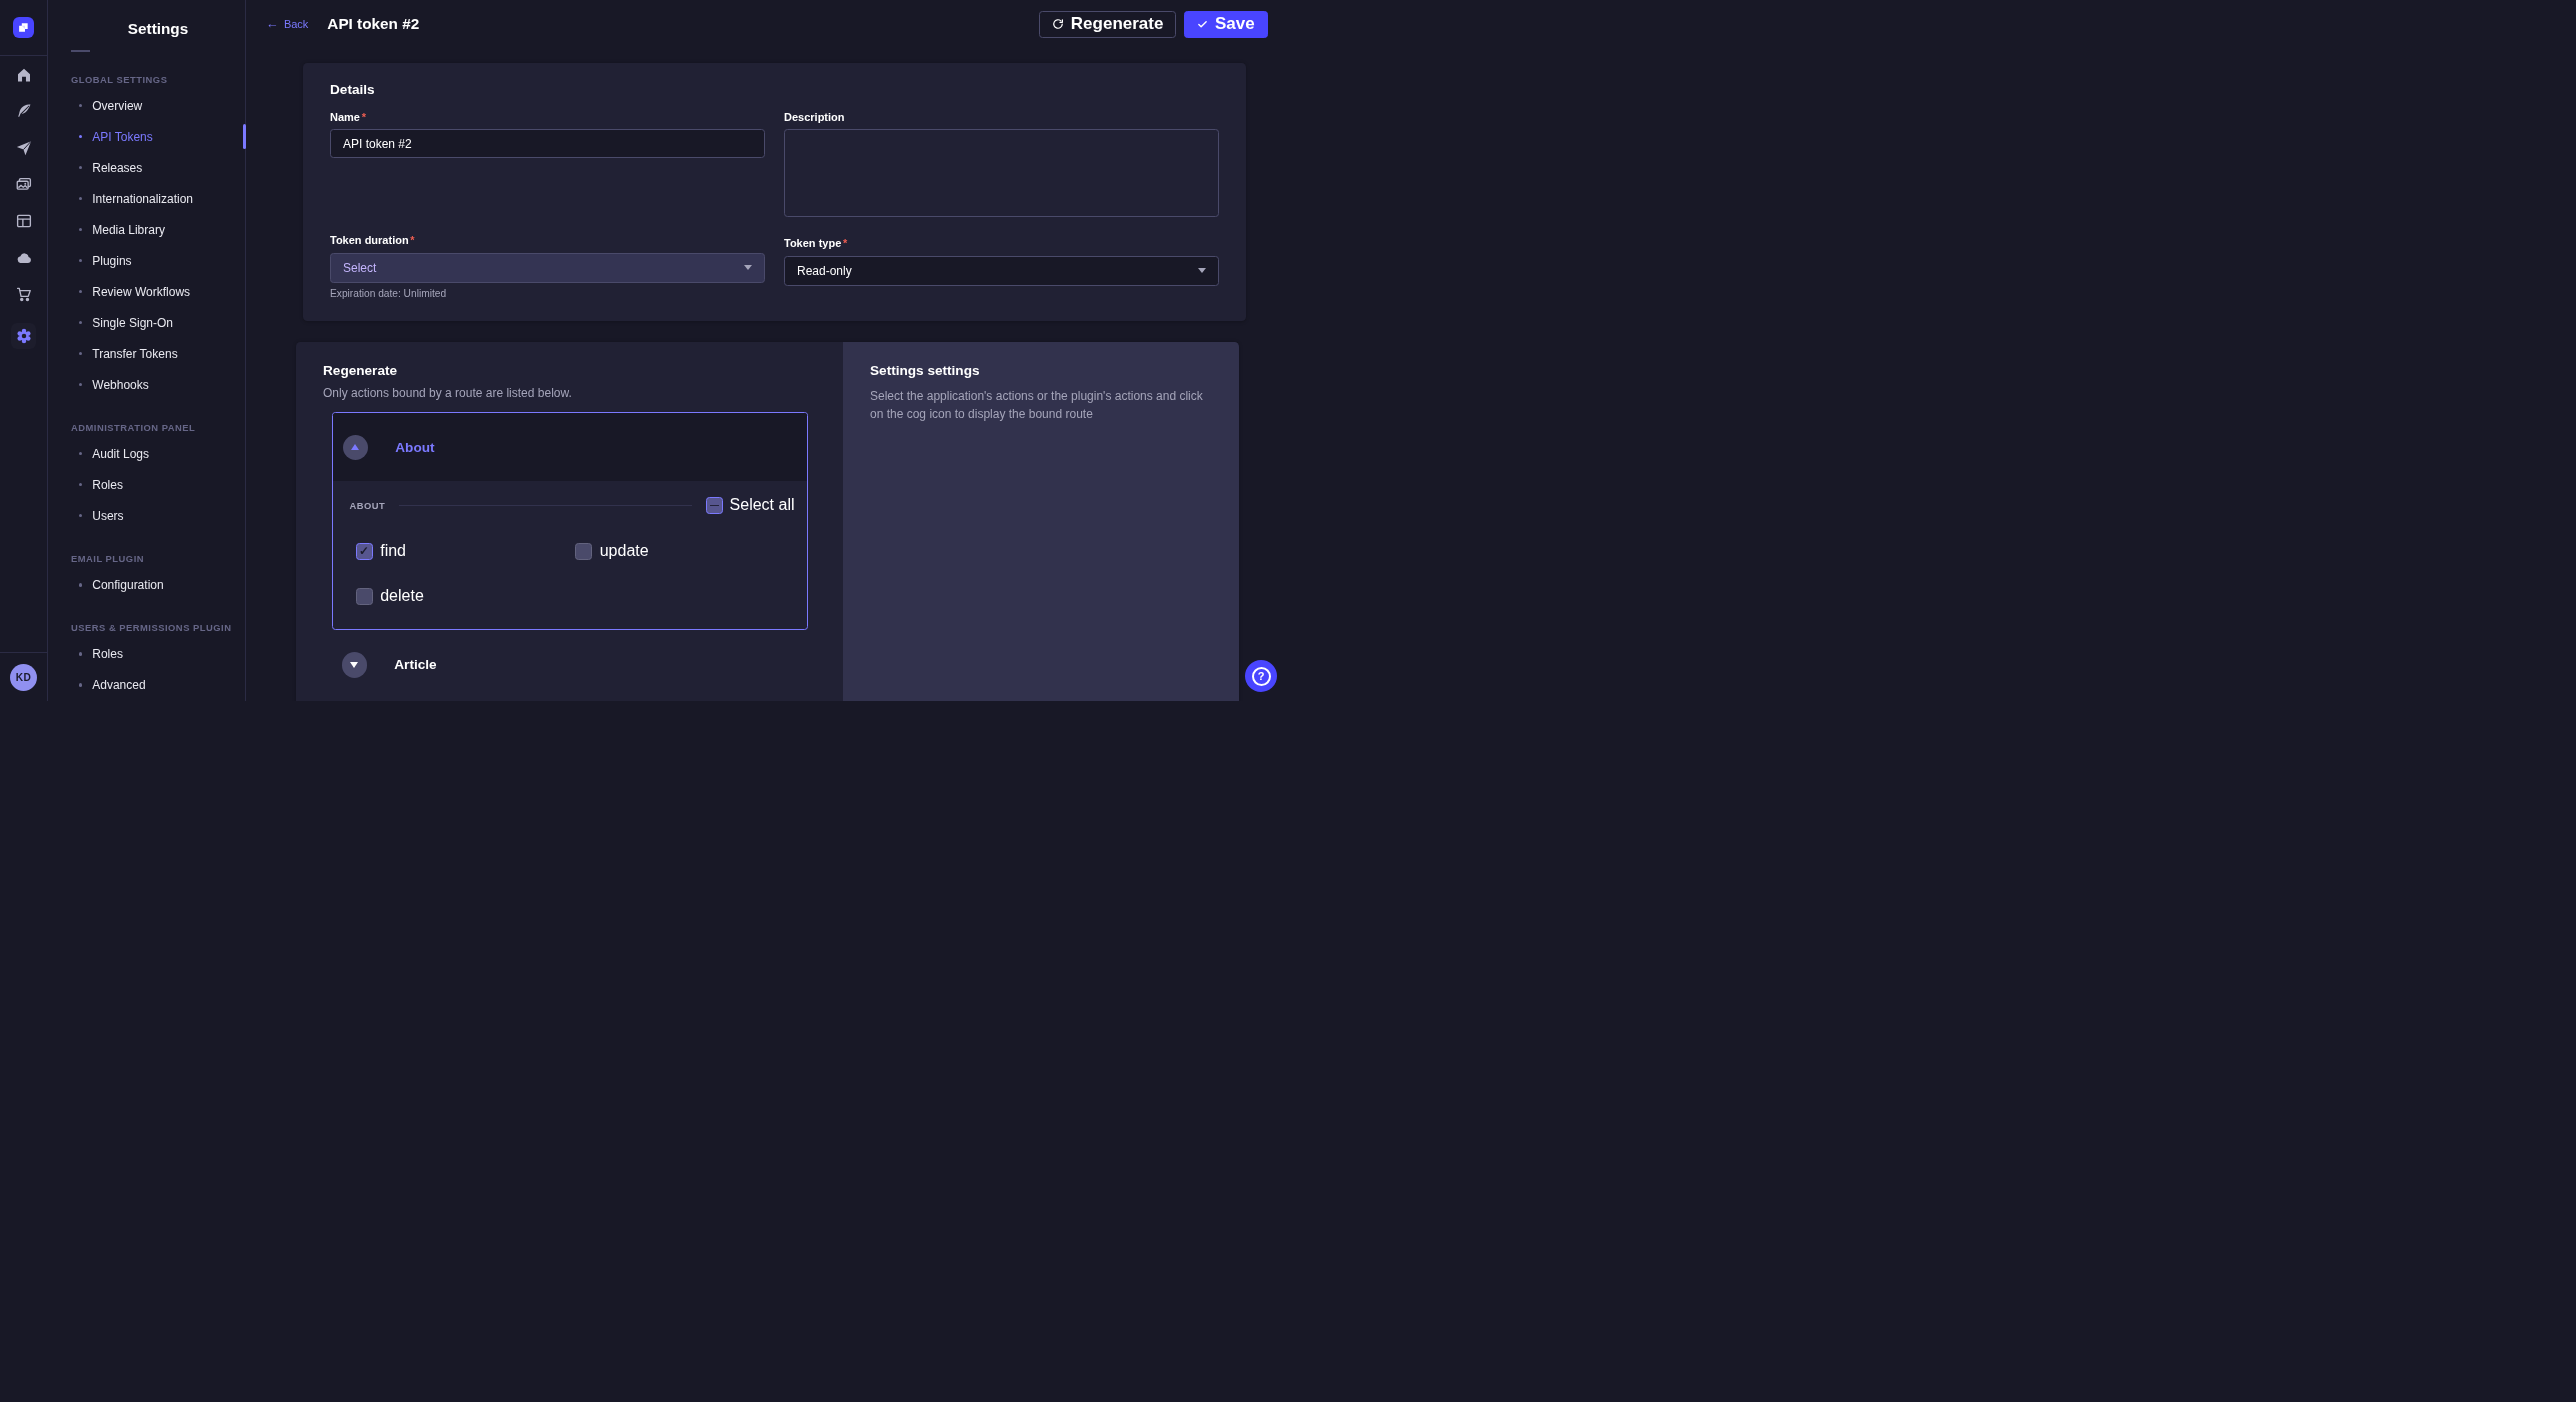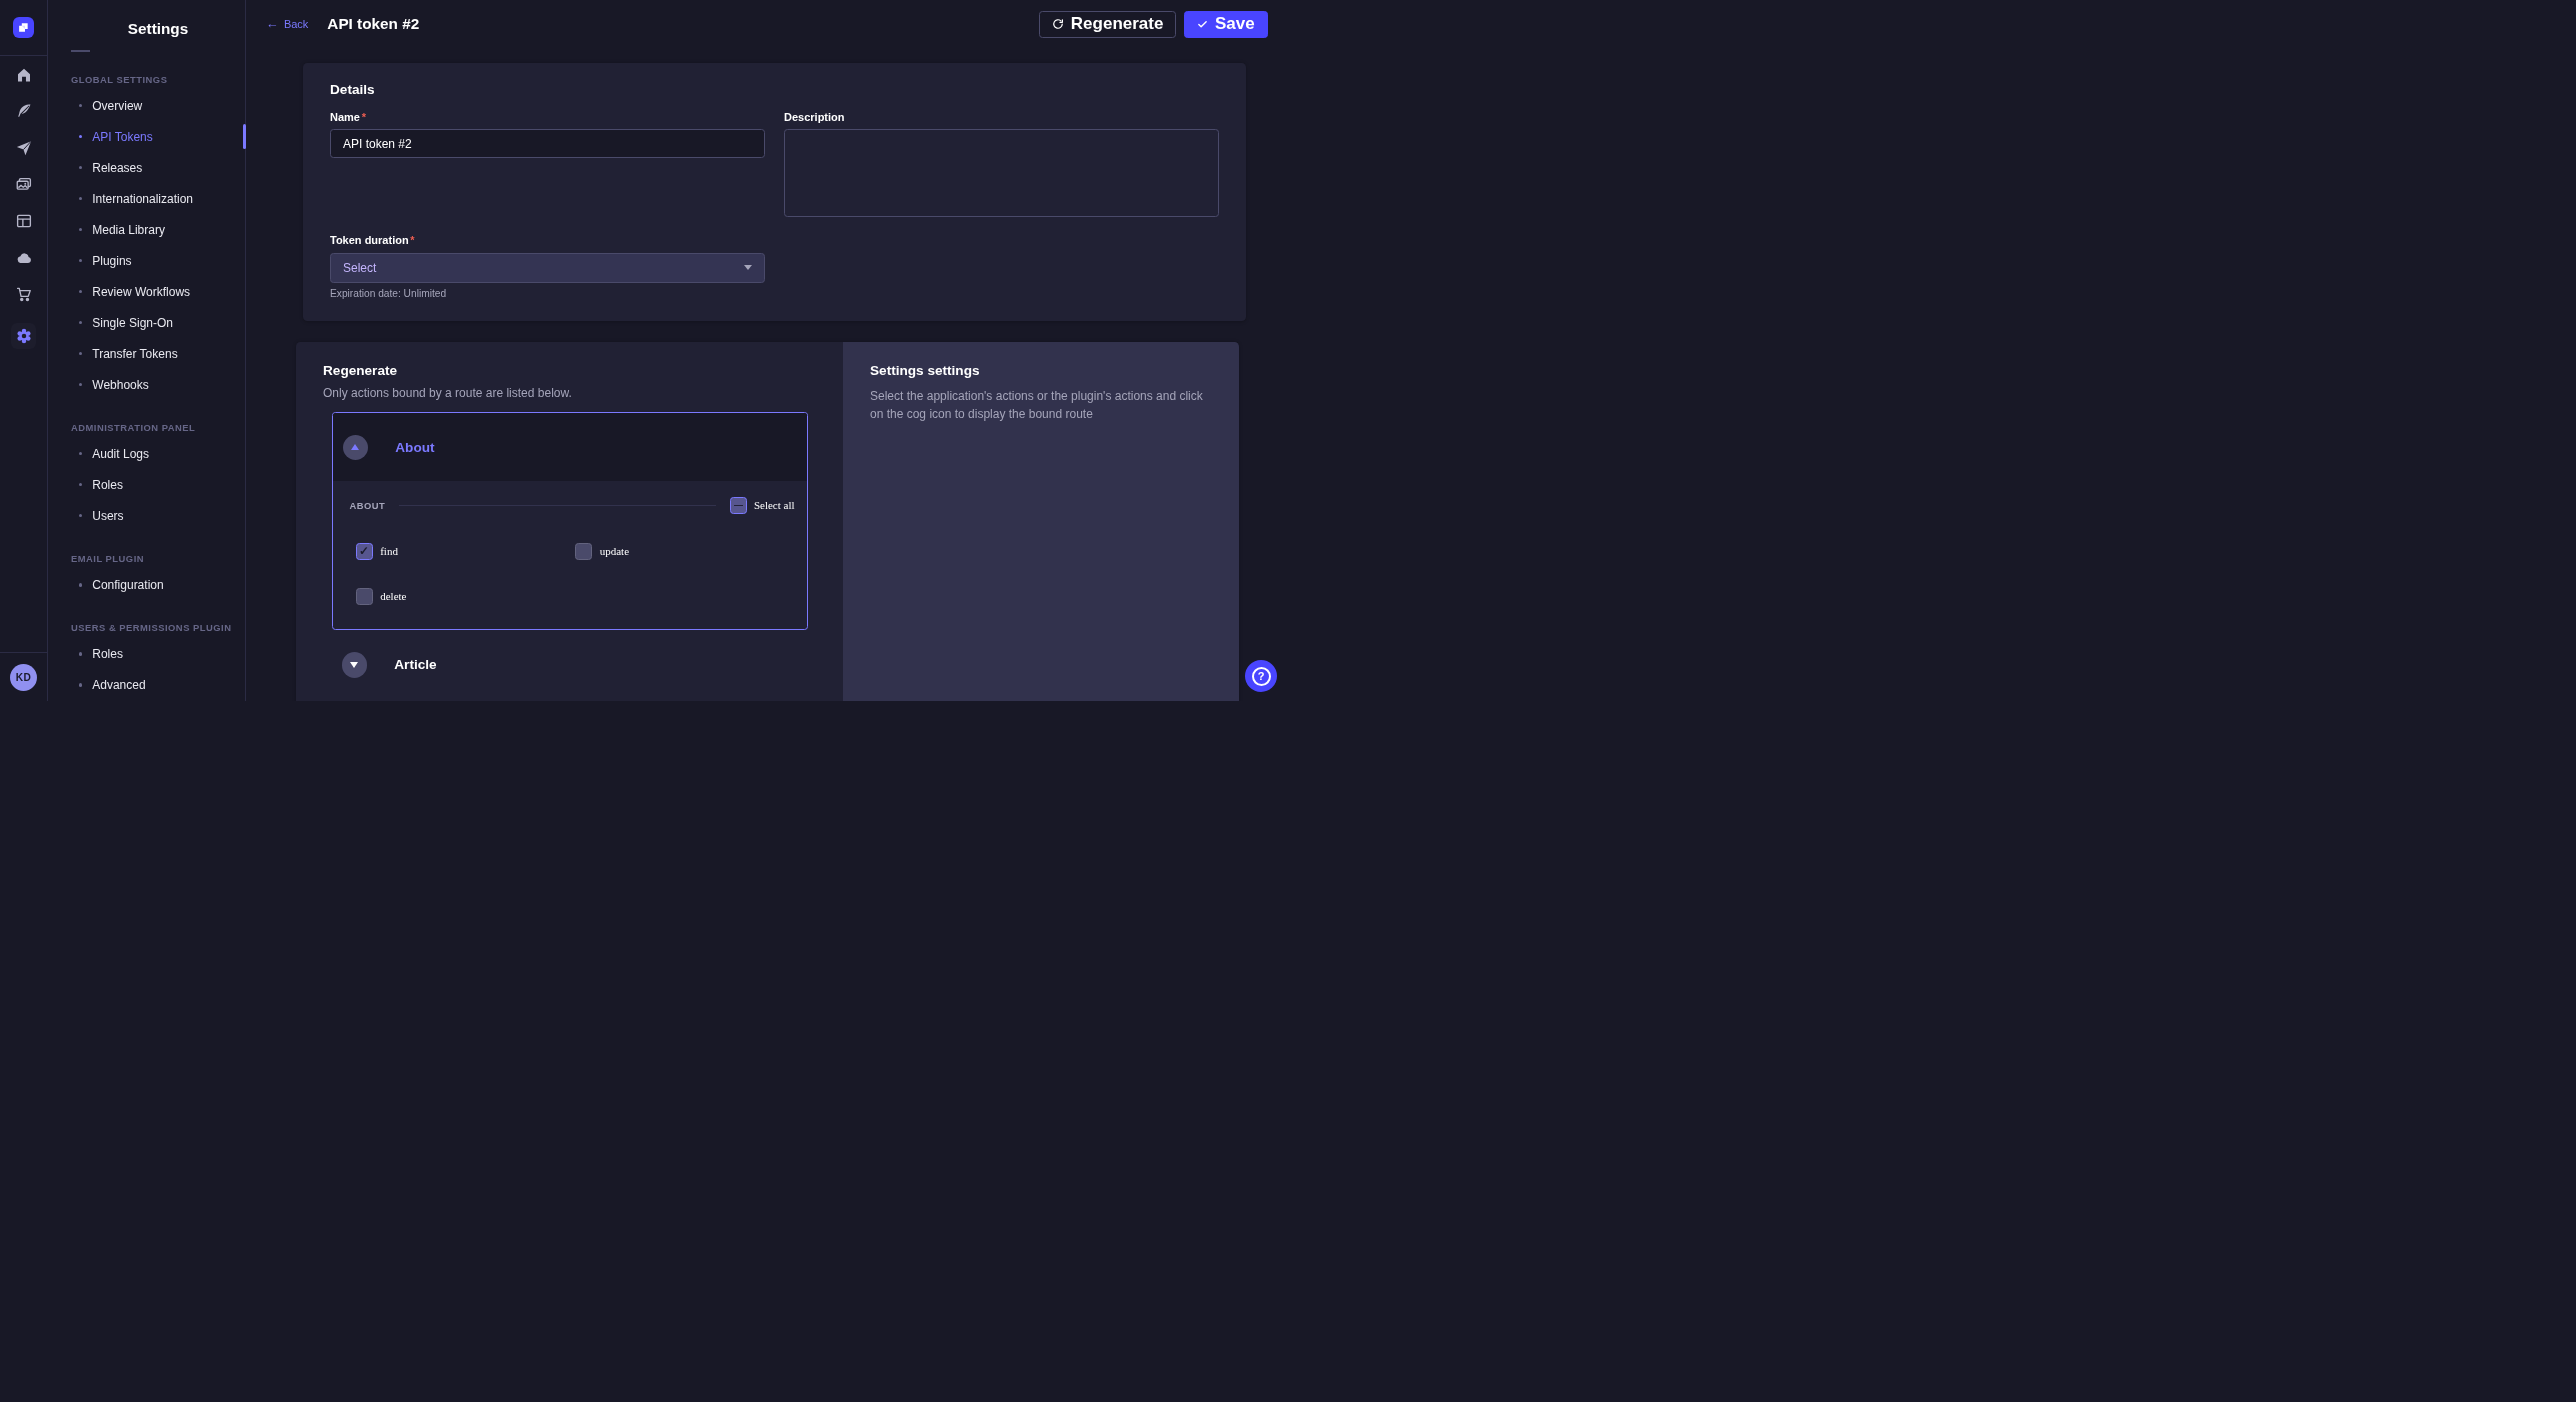--- a/index.html
+++ b/index.html
@@ -305,6 +305,13 @@
         <div>
           <div class="f-label">Description</div>
           <textarea class="t-area" style=""></textarea>
+          <div class="grp2-b">
+            <div class="f-label"><span>Token type</span><span class="req">*</span></div>
+            <div class="select sel-dark">
+              <span>Read-only</span>
+              <span class="caret"></span>
+            </div>
+          </div>
         </div>
       </div>
     </section>

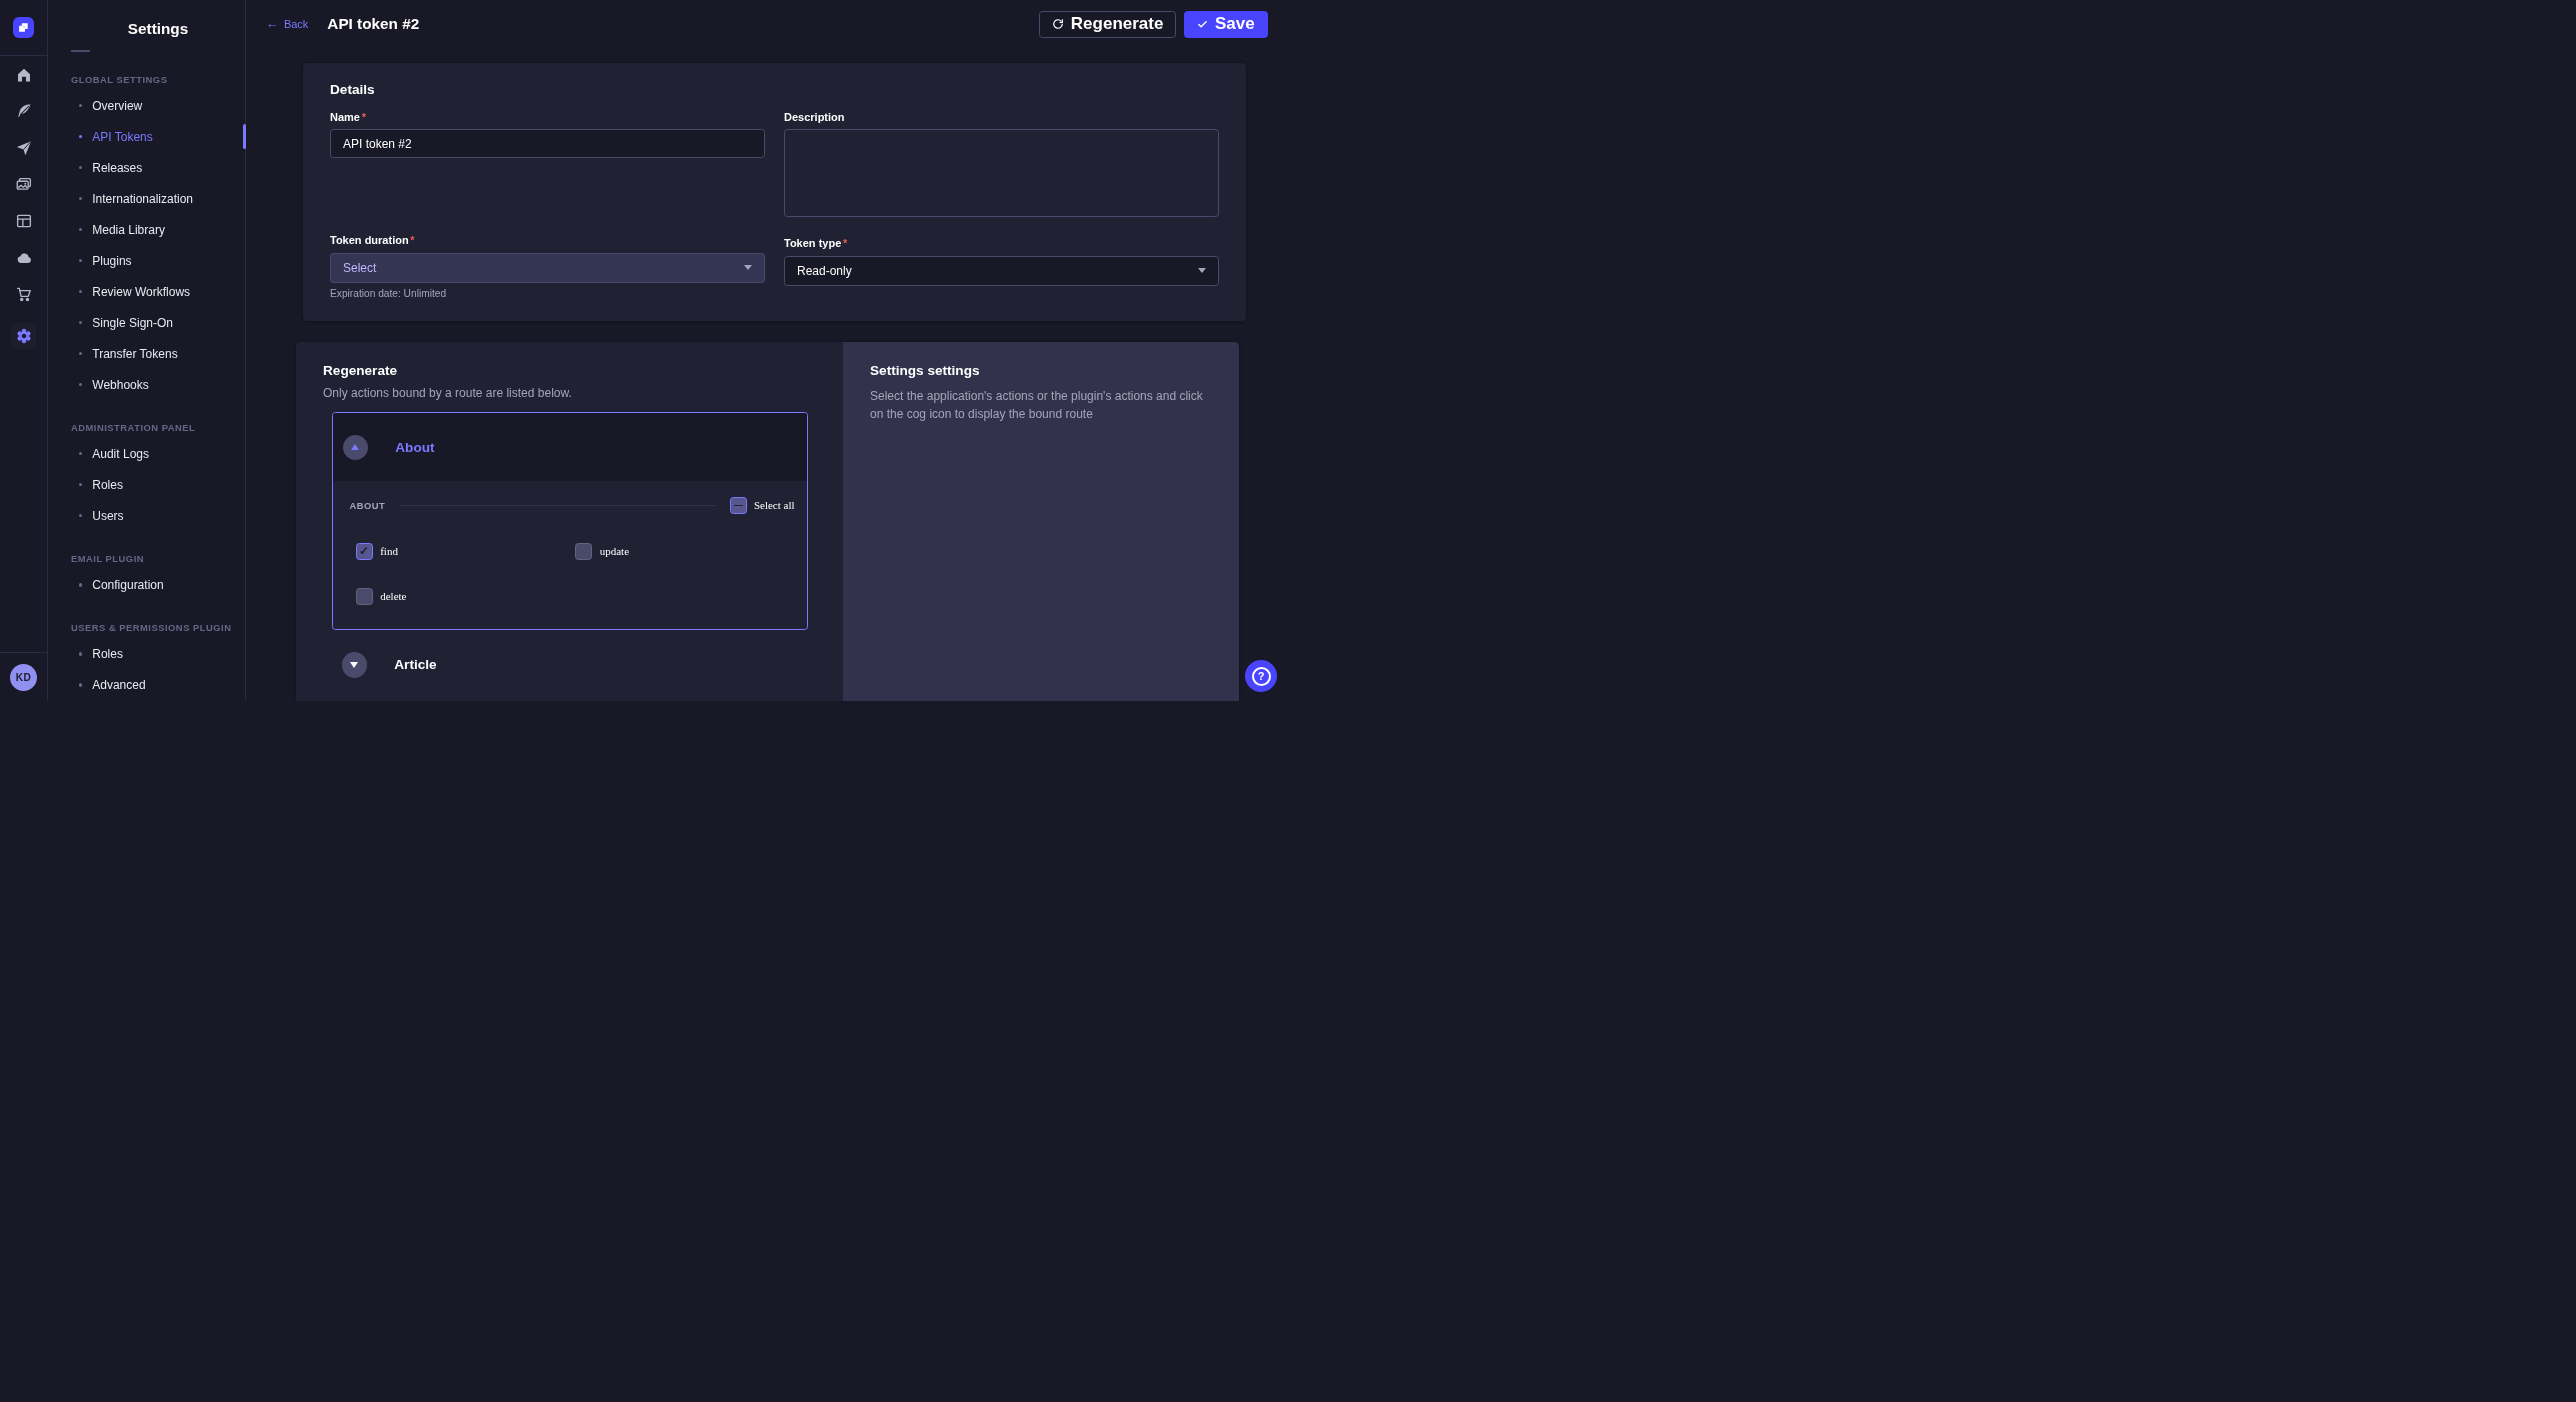--- a/index.html
+++ b/index.html
@@ -85,7 +85,7 @@
   .cb.indet { background:#57568f; border:0.9px solid #7b79ff; }
   .cb.indet i { display:block; width:8.5px; height:1.7px; background:#23233a; }
   .cb.off { background:#4a4a6a; border:0.9px solid #63637e; }
-  .cb-lbl { font-size:11px; margin-left:7.7px; cursor:pointer;font-family:Liberation Serif, serif; }
+  .cb-lbl { font-size:16px; margin-left:7.7px; cursor:pointer; }
   .selrow .cb-lbl { margin-left:6.8px; }
   .actions { display:grid; grid-template-columns:1fr 1fr; margin-top:22px; row-gap:21px; padding-left:6px; }
   .act { display:flex; align-items:center; height:24px; }

